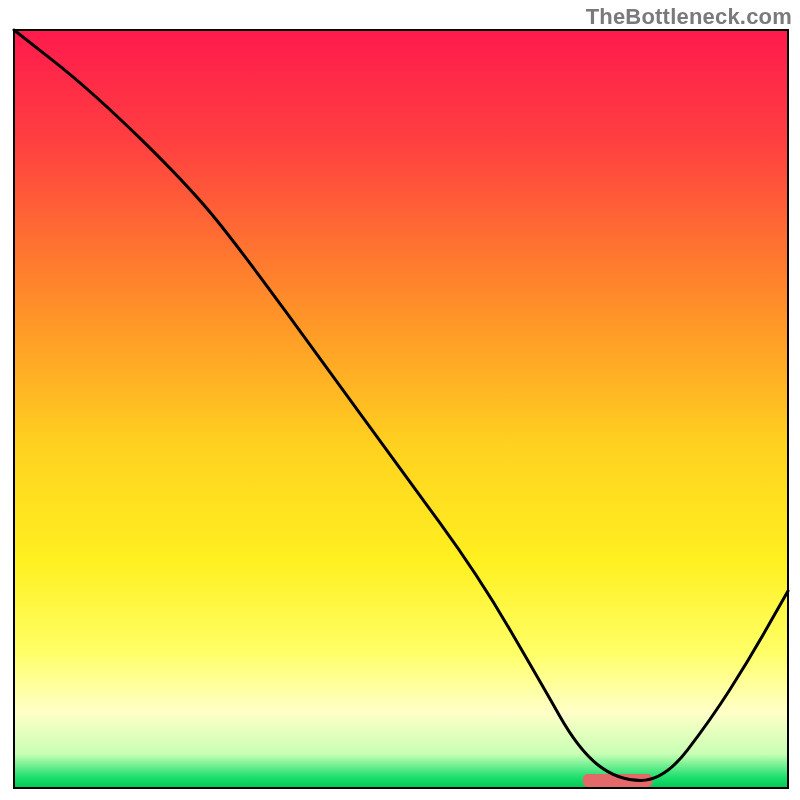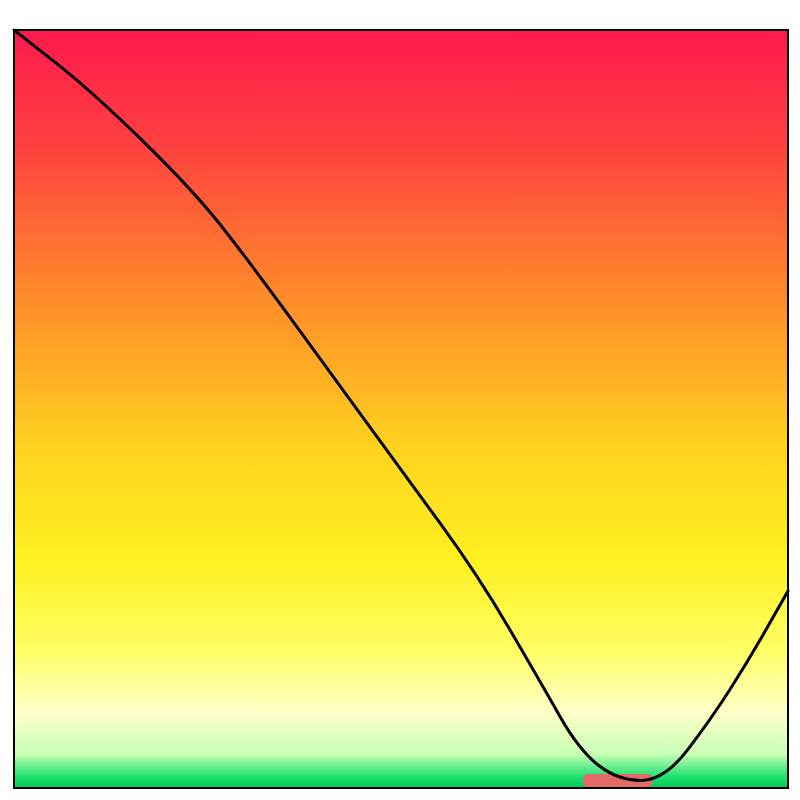--- a/index.html
+++ b/index.html
@@ -64,6 +64,7 @@
     <path id="curve-path" fill="none" stroke="#000000" stroke-width="3" stroke-linecap="round" stroke-linejoin="round" d="M 14 30 Q 14 30 52.7 60.31999999999999 Q 91.4 90.63999999999999 141.71 139.90999999999997 Q 192.02 189.17999999999995 219.11 223.28999999999996 Q 246.2 257.4 284.9 310.46 Q 323.6 363.52 362.3 416.58 Q 401 469.64 439.7 522.7 Q 478.4 575.76 509.36 628.8199999999999 Q 540.32 681.88 559.6700000000001 715.99 Q 579.02 750.1 598.37 765.26 Q 617.72 780.42 640.94 780.42 Q 664.16 780.42 687.38 750.0999999999999 Q 710.6 719.78 729.95 689.46 Q 749.3 659.14 768.65 625.03 T 788 590.92"></path>
   </svg>
 
+  <div class="watermark">TheBottleneck.com</div>
 </div>
 
 </body></html>

